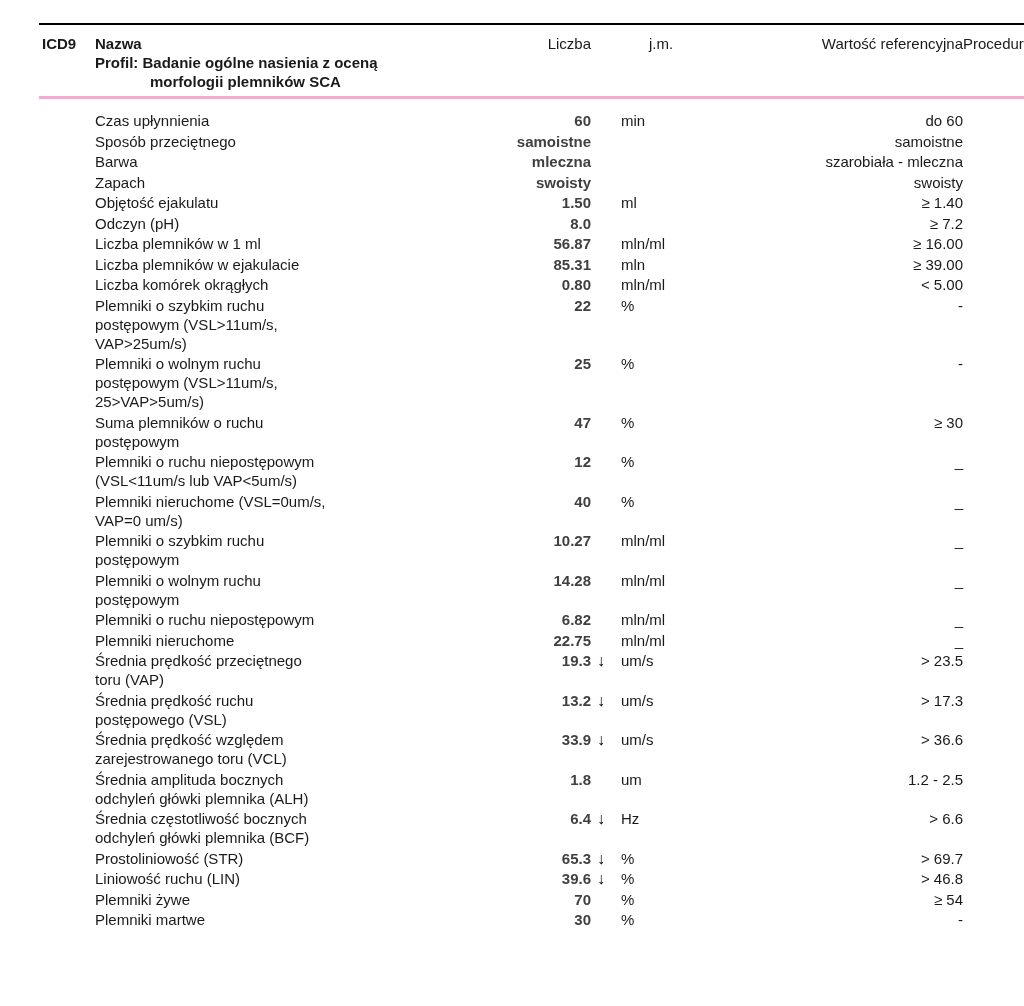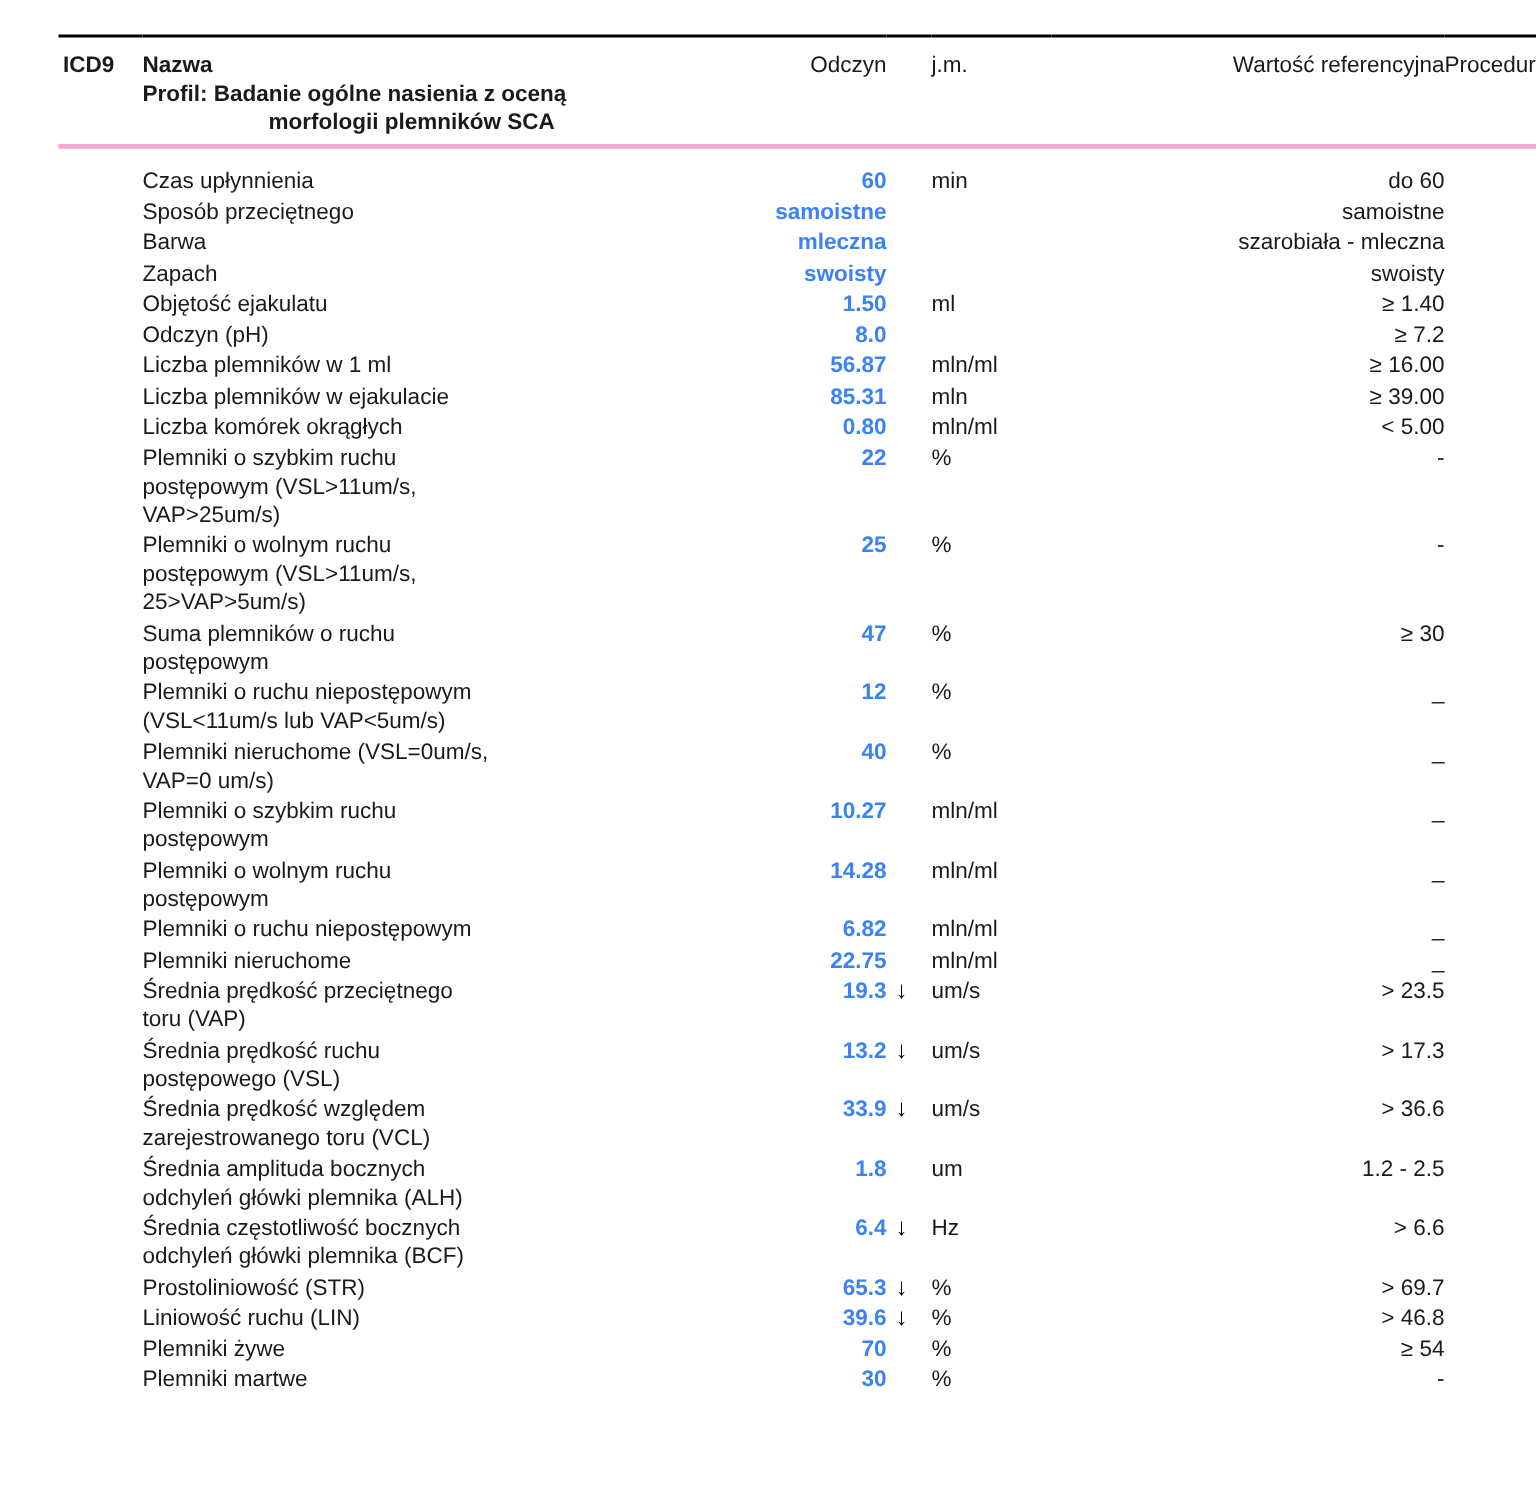--- a/index.html
+++ b/index.html
@@ -69,7 +69,7 @@
           <div>Profil: Badanie ogólne nasienia z oceną</div>
           <div class="indent">morfologii plemników SCA</div>
         </td>
-        <td class="h-wynik">Odczyn</td>
+        <td class="h-wynik">Liczba</td>
         <td></td>
         <td class="h-jm">j.m.</td>
         <td class="h-ref">Wartość referencyjna</td>

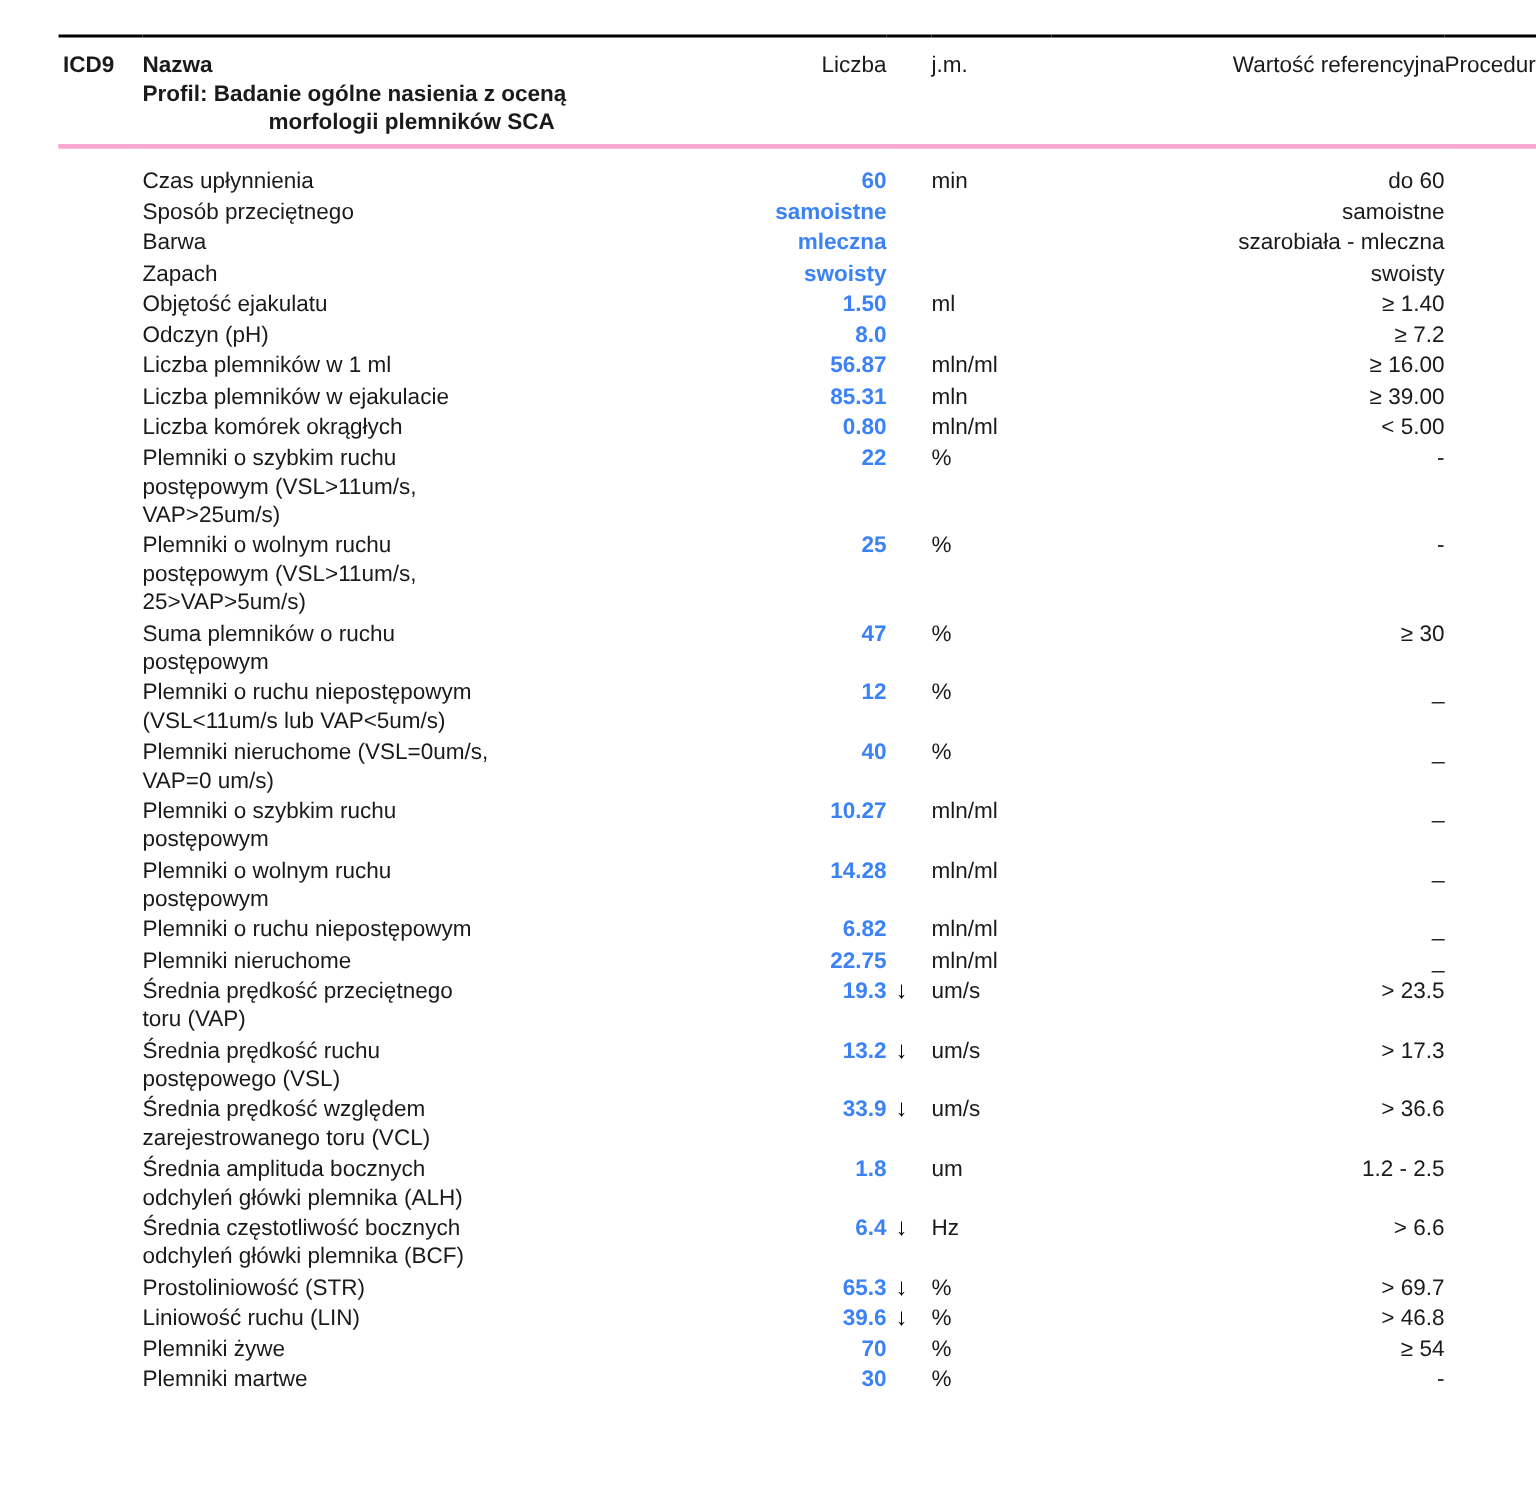--- a/index.html
+++ b/index.html
@@ -33,7 +33,7 @@
   thead td.h-name { font-weight: bold; }
   thead td.h-name .indent { margin-left: 84px; }
   thead td.h-wynik { text-align: right; }
-  thead td.h-jm { }
+  thead td.h-jm { text-align: center; }
   thead td.h-ref { text-align: right; }
   thead td.h-proc { text-align: left; }
   tbody td {

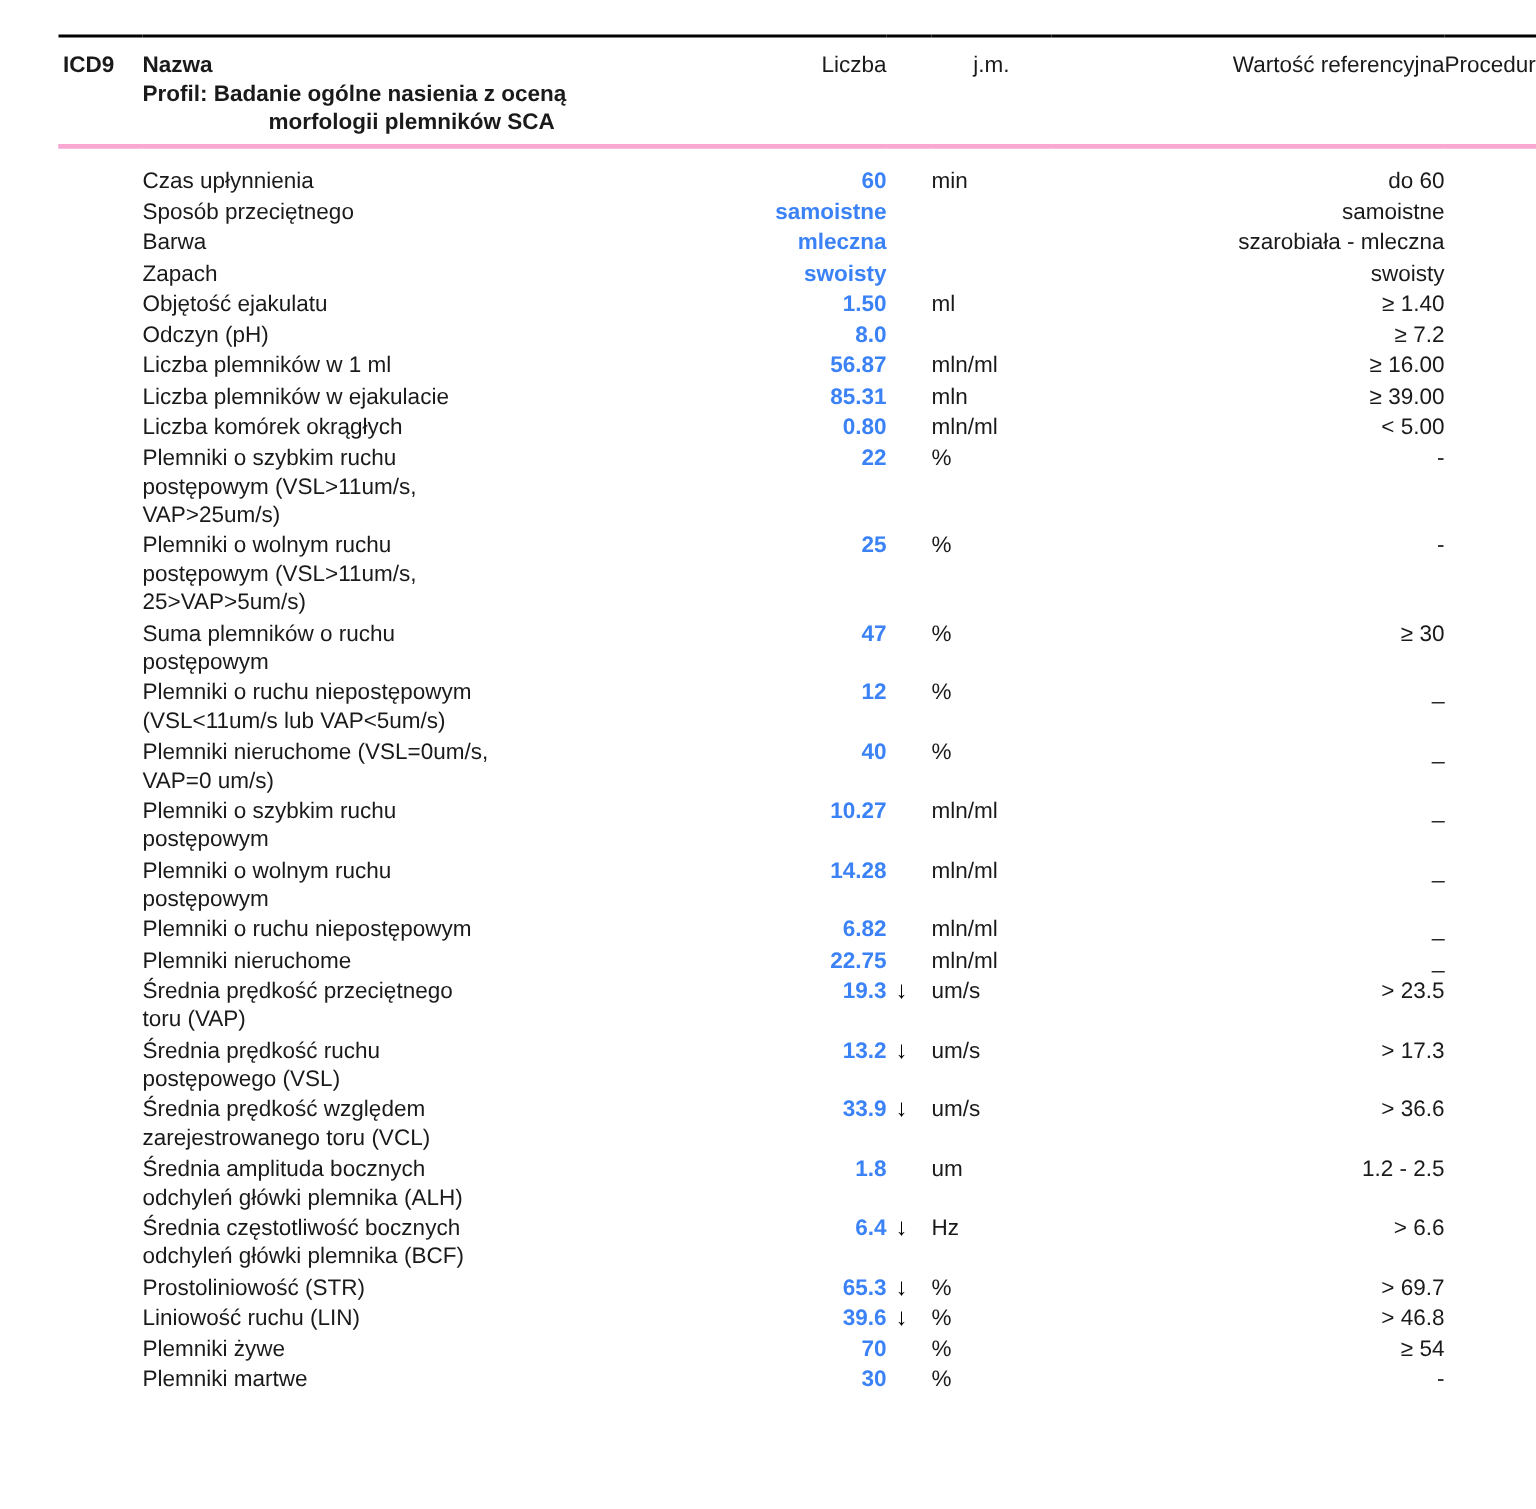--- a/index.html
+++ b/index.html
@@ -31,7 +31,7 @@
   }
   thead td.h-icd9 { font-weight: bold; padding-left: 3px; }
   thead td.h-name { font-weight: bold; }
-  thead td.h-name .indent { margin-left: 84px; }
+  thead td.h-name .indent { margin-left: 55px; }
   thead td.h-wynik { text-align: right; }
   thead td.h-jm { text-align: center; }
   thead td.h-ref { text-align: right; }

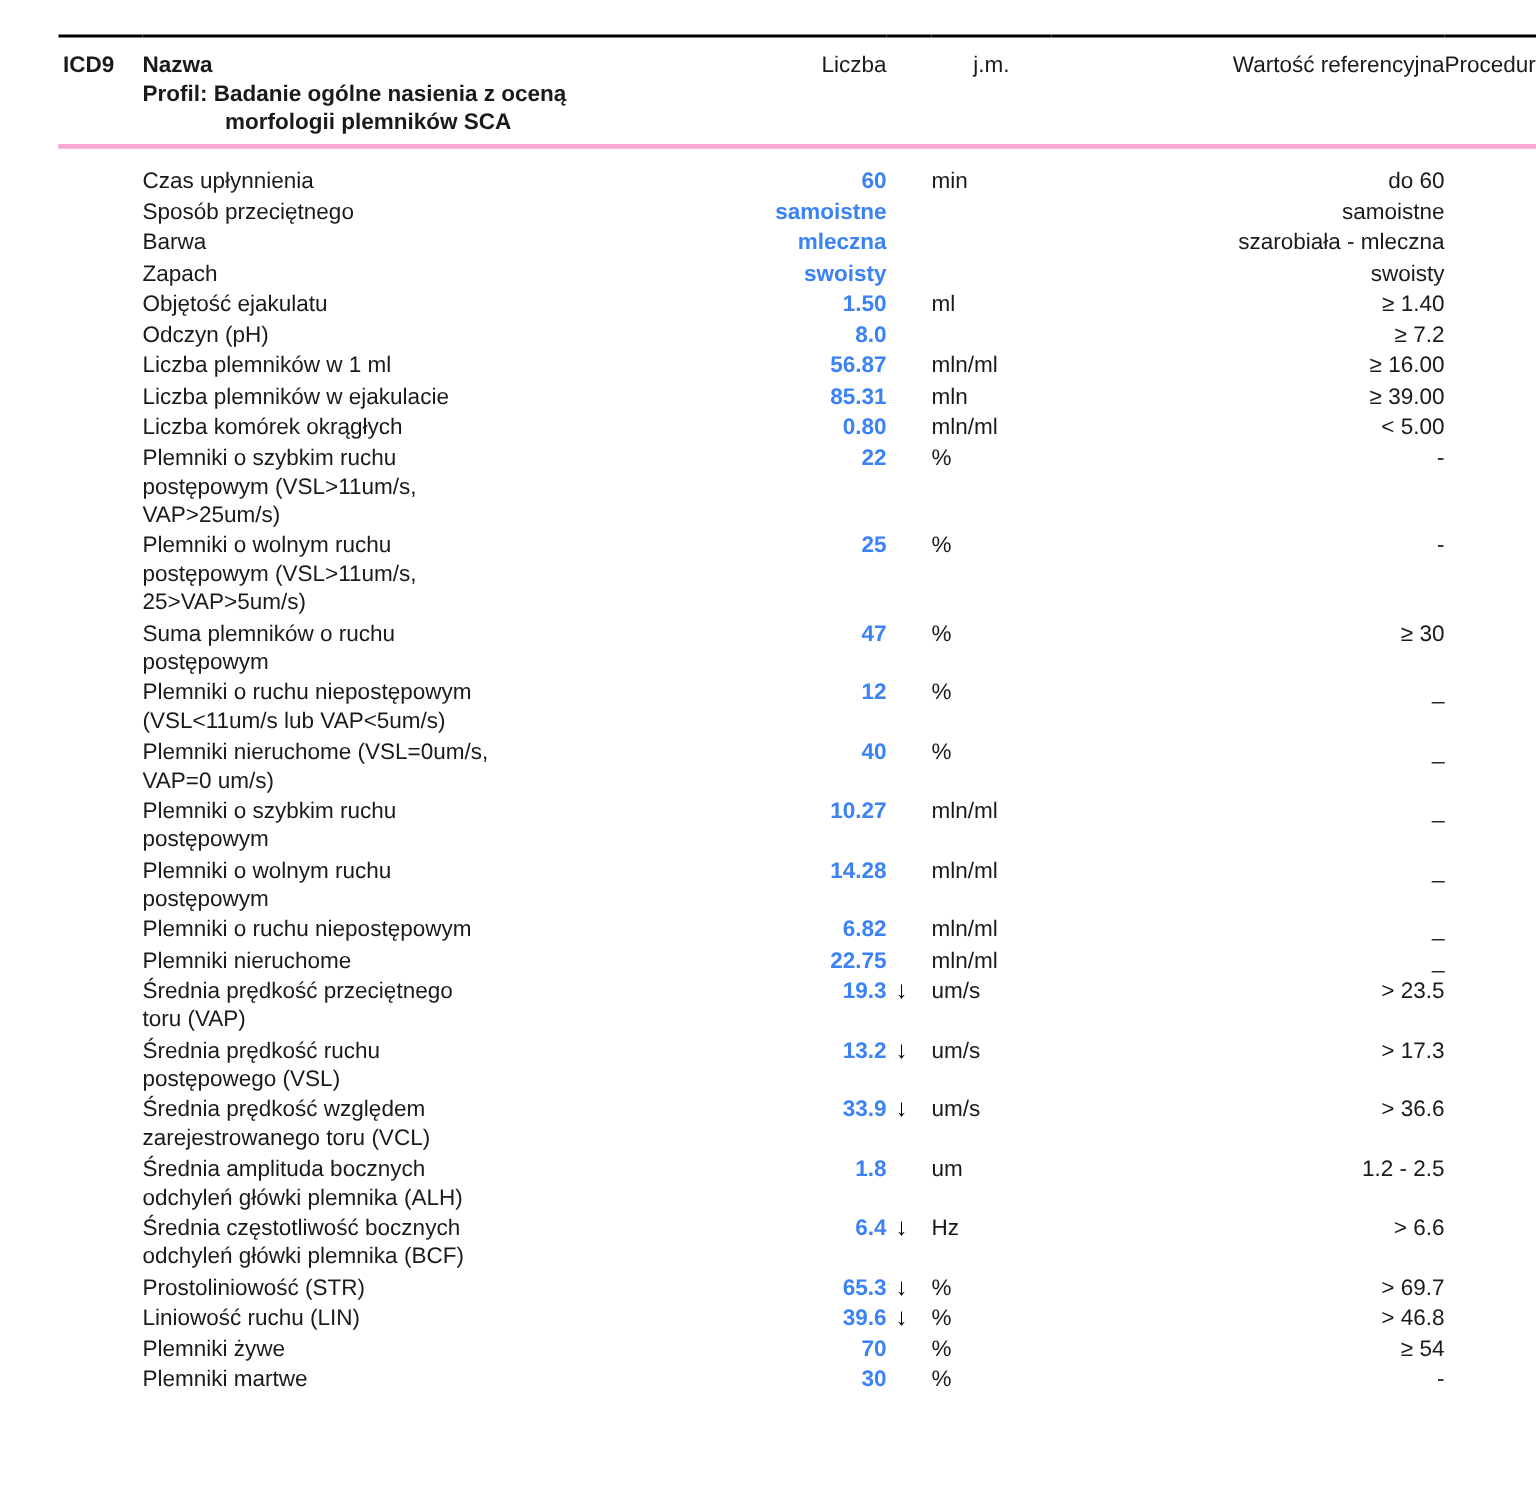--- a/index.html
+++ b/index.html
@@ -42,7 +42,7 @@
   }
   tbody tr:first-child td { padding-top: 12px; }
   tbody td:nth-child(2) { white-space: pre-line; }
-  tbody td:nth-child(3) { text-align: right; font-weight: bold; color: #3b82f6; }
+  tbody td:nth-child(3) { text-align: right; font-weight: bold; color: #404040; }
   tbody td:nth-child(4) { font-weight: bold; color: #000; padding-left: 6px; font-size: 16px; }
   tbody td:nth-child(5) { text-align: left; }
   tbody td:nth-child(6) { text-align: right; }

